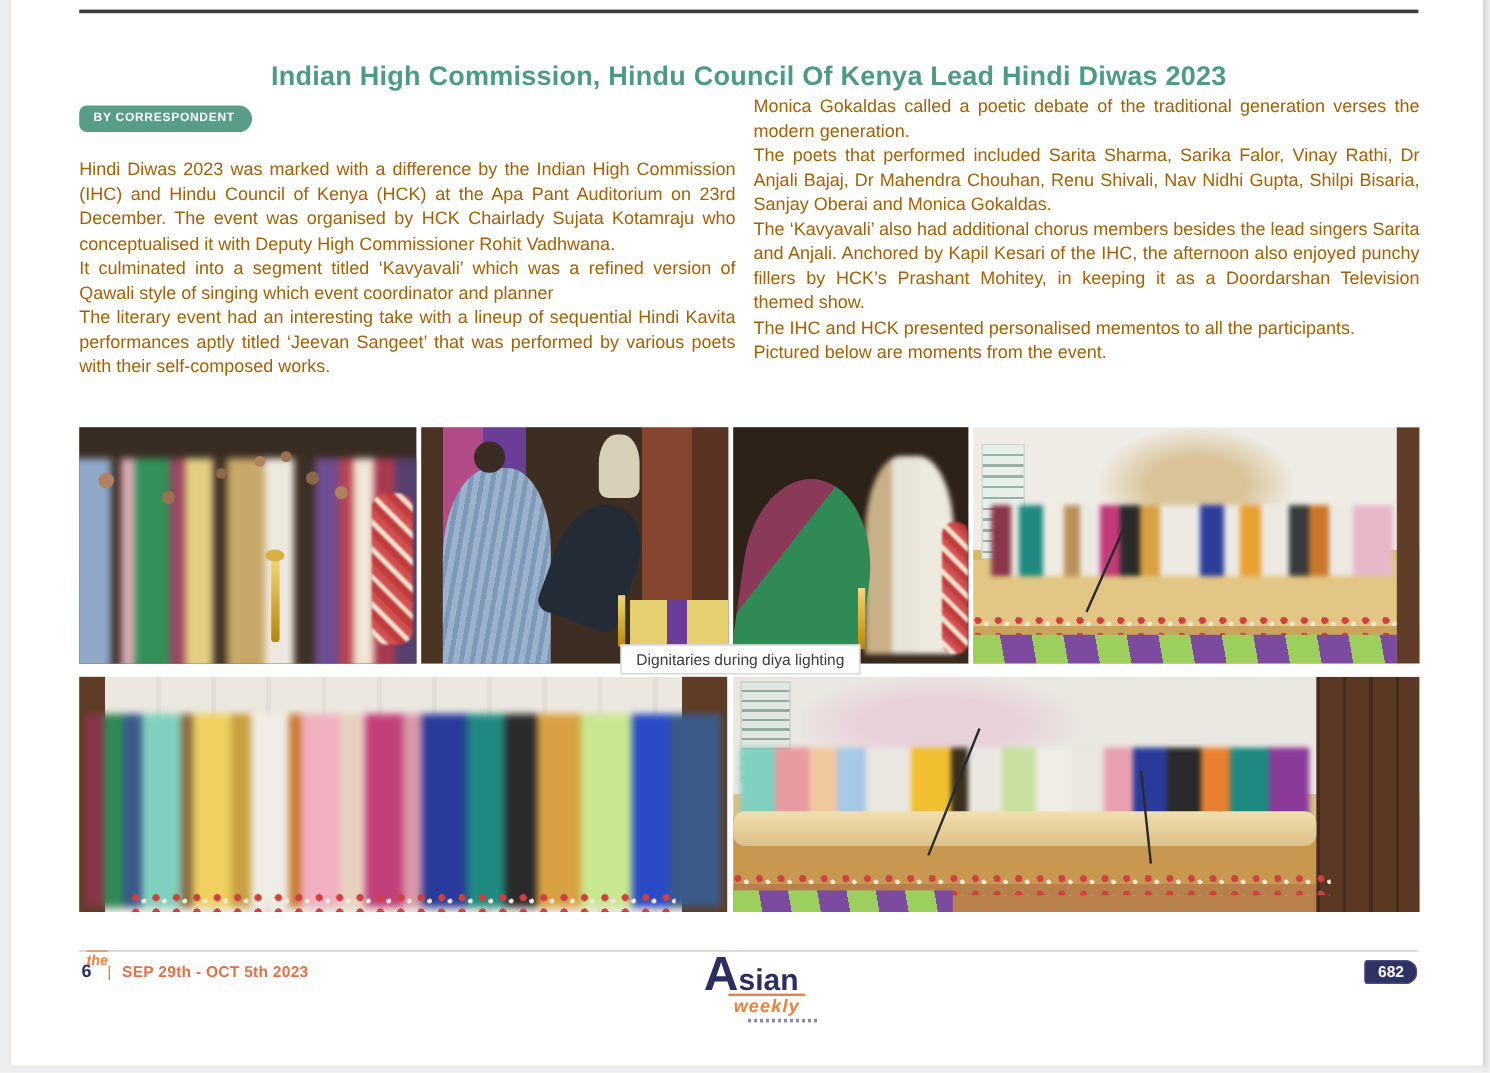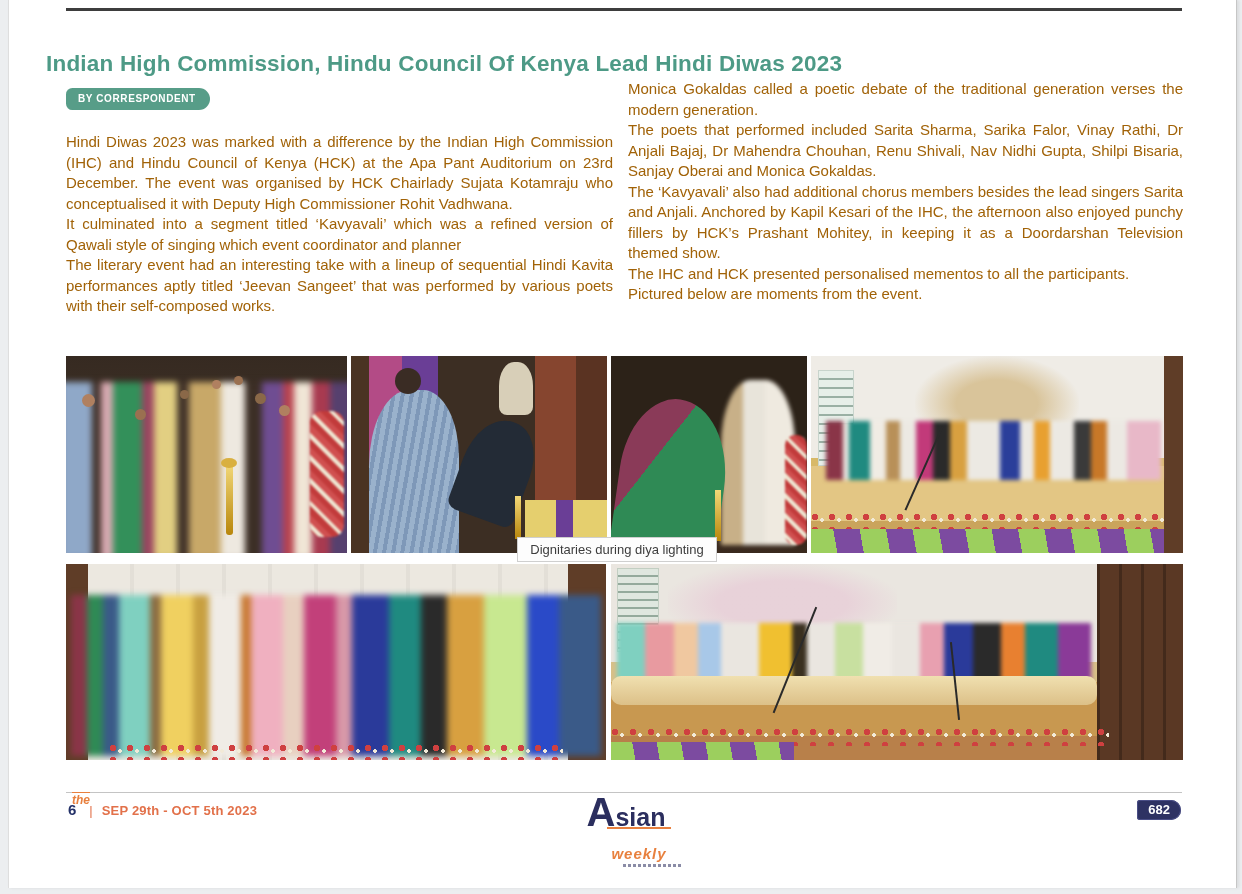--- a/index.html
+++ b/index.html
@@ -18,7 +18,7 @@
   .top-rule{position:absolute;left:57px;top:8px;width:1116px;height:3px;background:#3d3d3d;}
   .headline{
     position:absolute;left:37px;top:36px;width:1156px;
-    font-size:22.5px;font-weight:800;letter-spacing:.2px;
+    text-align:center;font-size:22.5px;font-weight:800;letter-spacing:.2px;
     color:#4d9a86;
   }
   .byline{

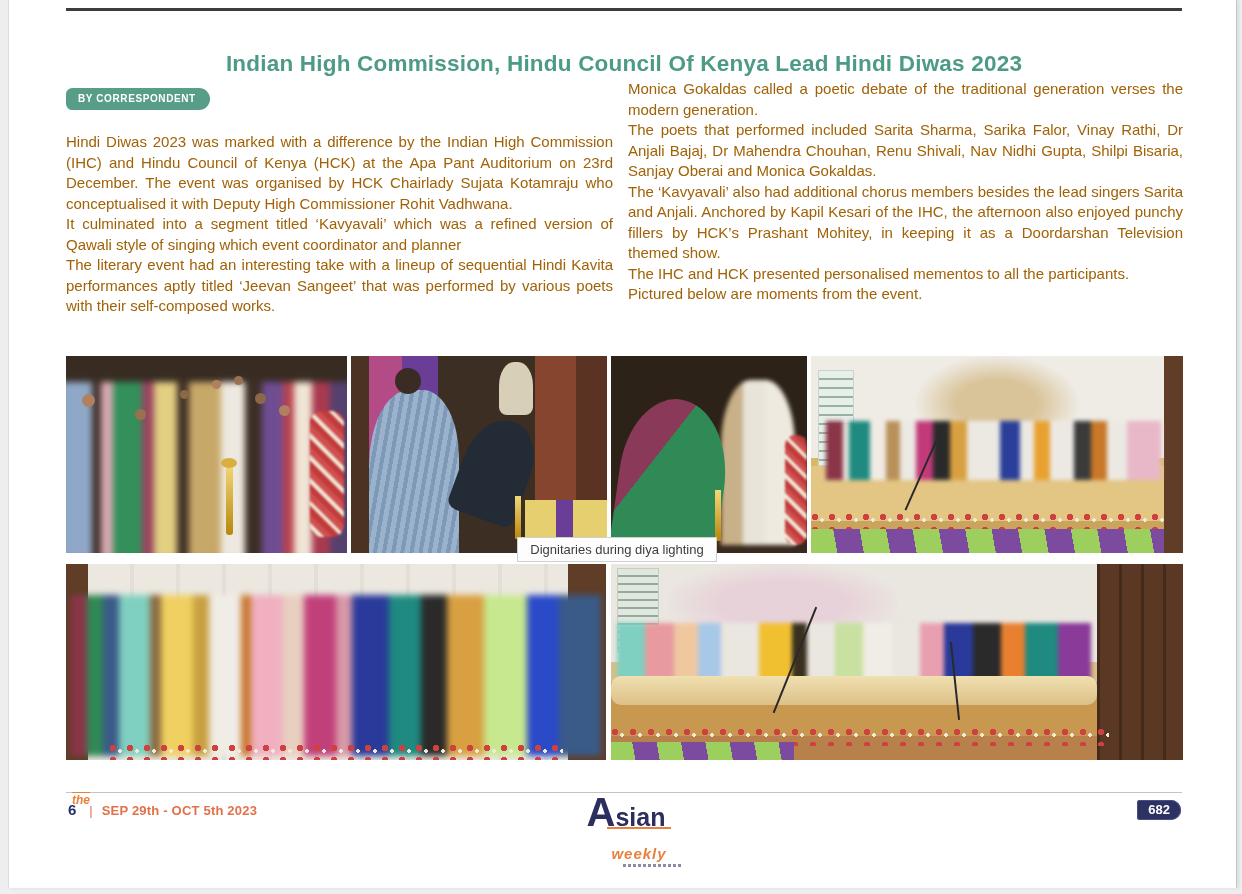--- a/index.html
+++ b/index.html
@@ -114,7 +114,7 @@
   .logo-asian{display:block;font-weight:900;font-size:25px;line-height:1;color:#2b2e5e;letter-spacing:0;position:relative;}
   .logo-asian::first-letter{font-size:40px;line-height:.75;}
   .logo-the{position:absolute;left:63px;top:793px;color:#e8803e;font-size:12px;font-style:italic;font-weight:700;text-decoration:overline;z-index:2;}
-  .logo-weekly{display:inline-block;color:#e8803e;font-style:italic;font-weight:700;font-size:15px;letter-spacing:1px;border-top:2px solid #e8803e;padding:16px 4px 0 4px;margin:-3px 0 0 26px;}
+  .logo-weekly{display:inline-block;color:#e8803e;font-style:italic;font-weight:700;font-size:15px;letter-spacing:1px;border-top:2px solid #e8803e;padding:0 4px 0 4px;margin:-3px 0 0 26px;}
   .logo-tagline{width:58px;height:3px;margin:1px 0 0 62px;opacity:.55;
     background:repeating-linear-gradient(90deg,#2b2e5e 0 3px,rgba(0,0,0,0) 3px 5px);}
   .issue-badge{

